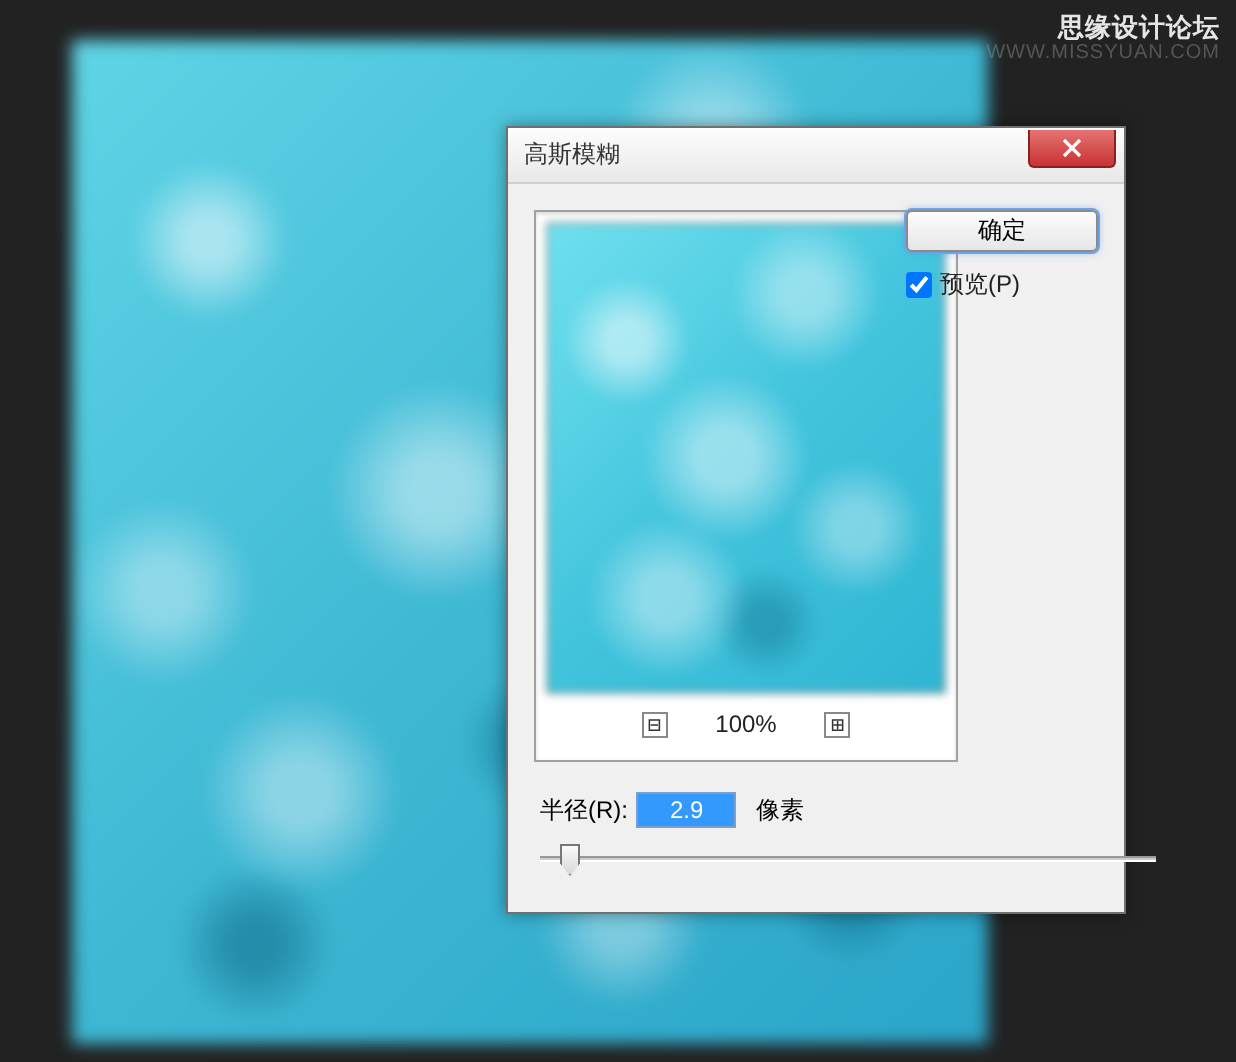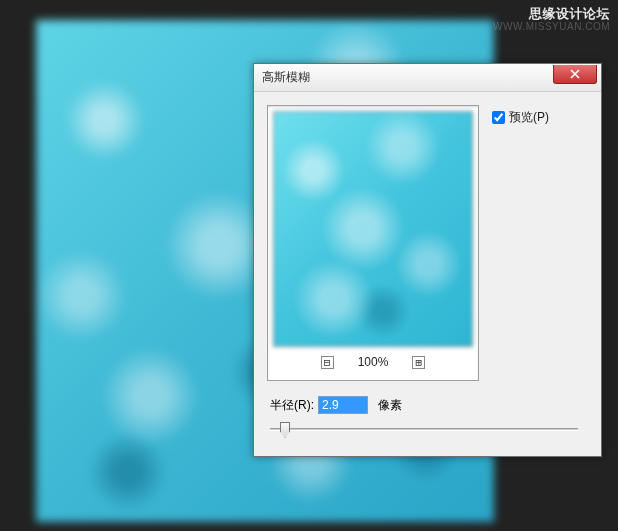--- a/index.html
+++ b/index.html
@@ -26,7 +26,7 @@
   filter: blur(4px);
 }
 
-.dialog { position: absolute; left: 253px; top: 63px; width: 349px; height: 394px;
+.dialog { position: absolute; left: 253px; top: 63px; width: 310px; height: 394px;
   background: #f0f0f0; border: 1px solid #707070; box-shadow: 0 0 8px rgba(0,0,0,0.4);
 }
 .titlebar { height: 28px; background: linear-gradient(#fdfdfd, #e8e8e8); border-bottom: 1px solid #cfcfcf;

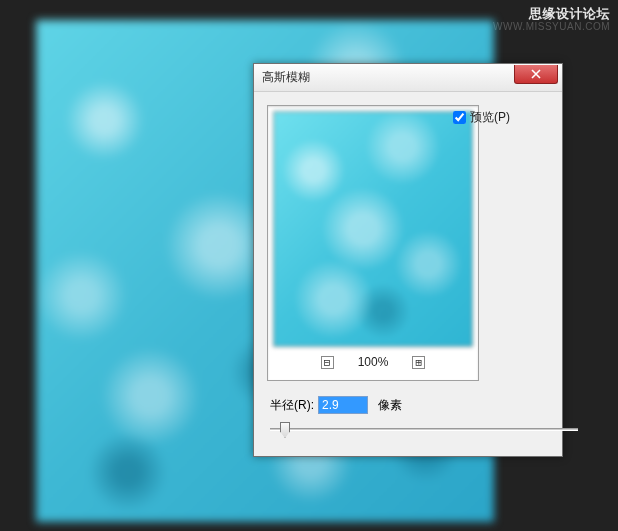--- a/index.html
+++ b/index.html
@@ -108,6 +108,7 @@
     </div>
 
     <div class="side-btns">
+      <div class="ps-btn primary">确定</div>
       <label class="preview-chk">
         <input type="checkbox" checked="" style="">
         <span>预览(P)</span>

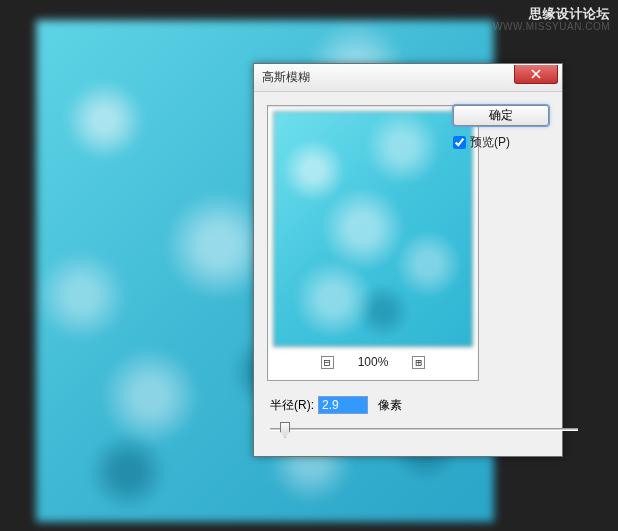--- a/index.html
+++ b/index.html
@@ -68,7 +68,7 @@
 
 .radius-row { position: absolute; left: 16px; top: 304px; display: flex; align-items: center; gap: 4px; font-size: 12px; justify-content: flex-end; }
 .radius-input { width: 50px; height: 18px; border: 1px solid #7a9fce; background: #3399ff; color: #fff;
-  text-align: left; padding: 0 3px; font-size: 12px; }
+  text-align: left; padding: 0 16px; font-size: 12px; }
 .radius-unit { margin-left: 6px; }
 
 .slider-wrap { position: absolute; left: 16px; top: 328px; width: 308px; height: 18px; }

